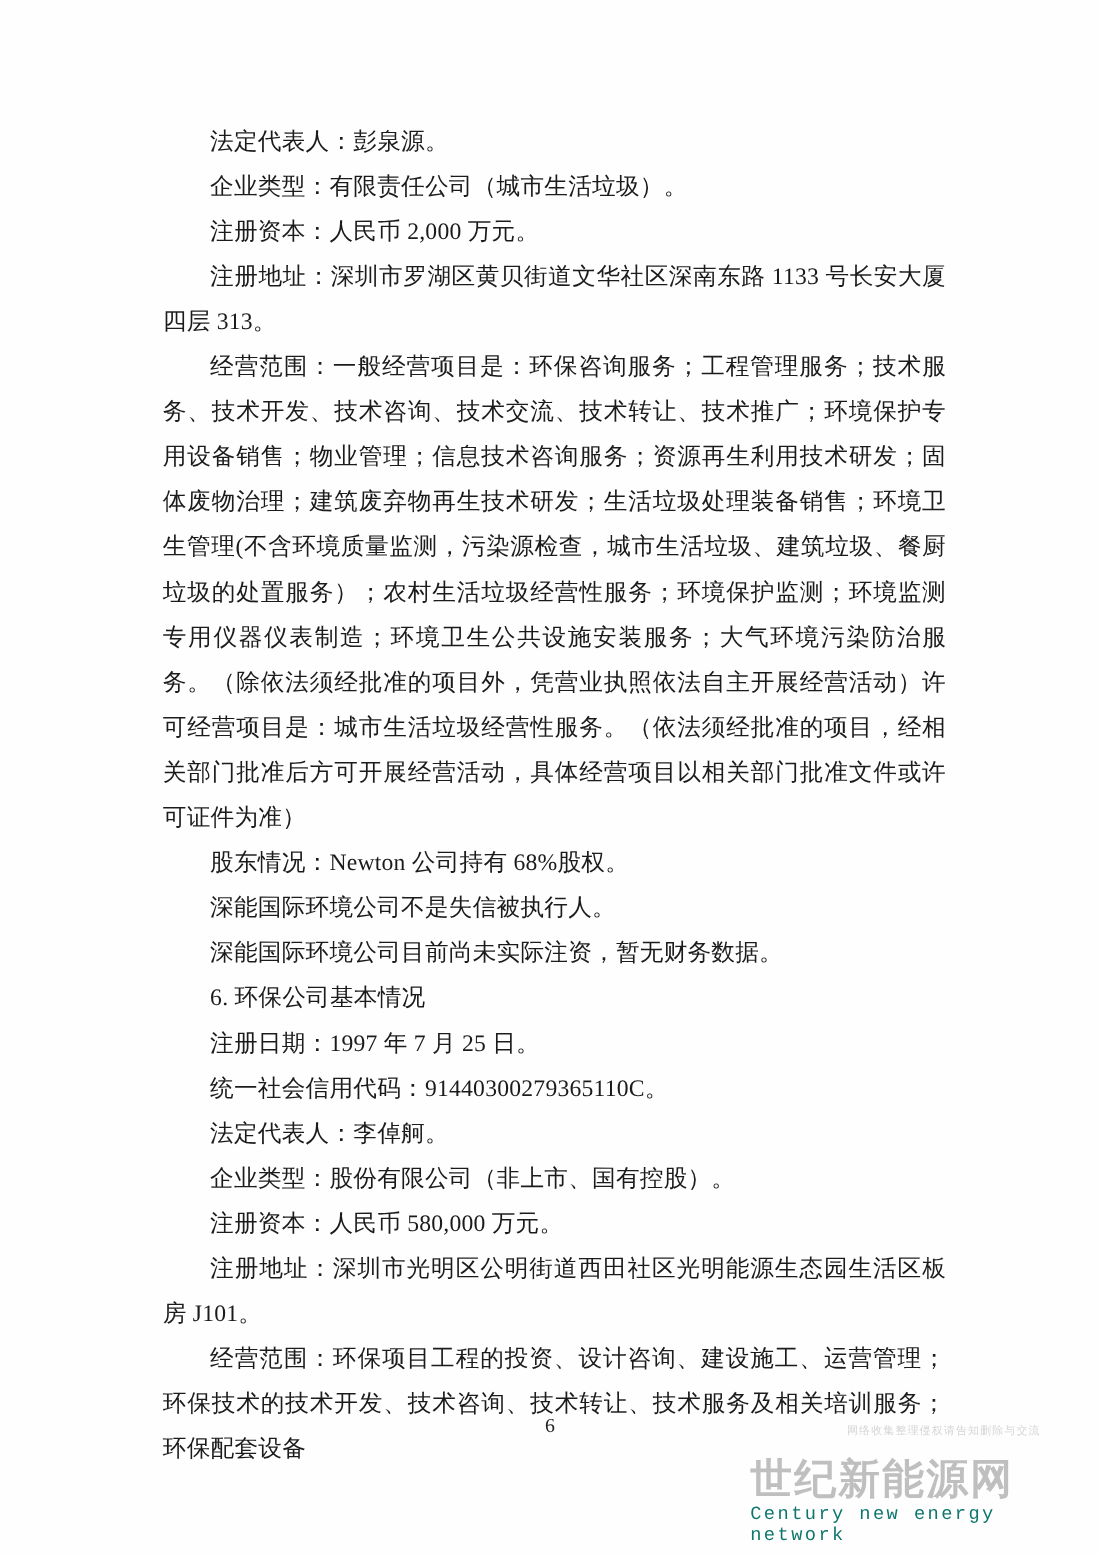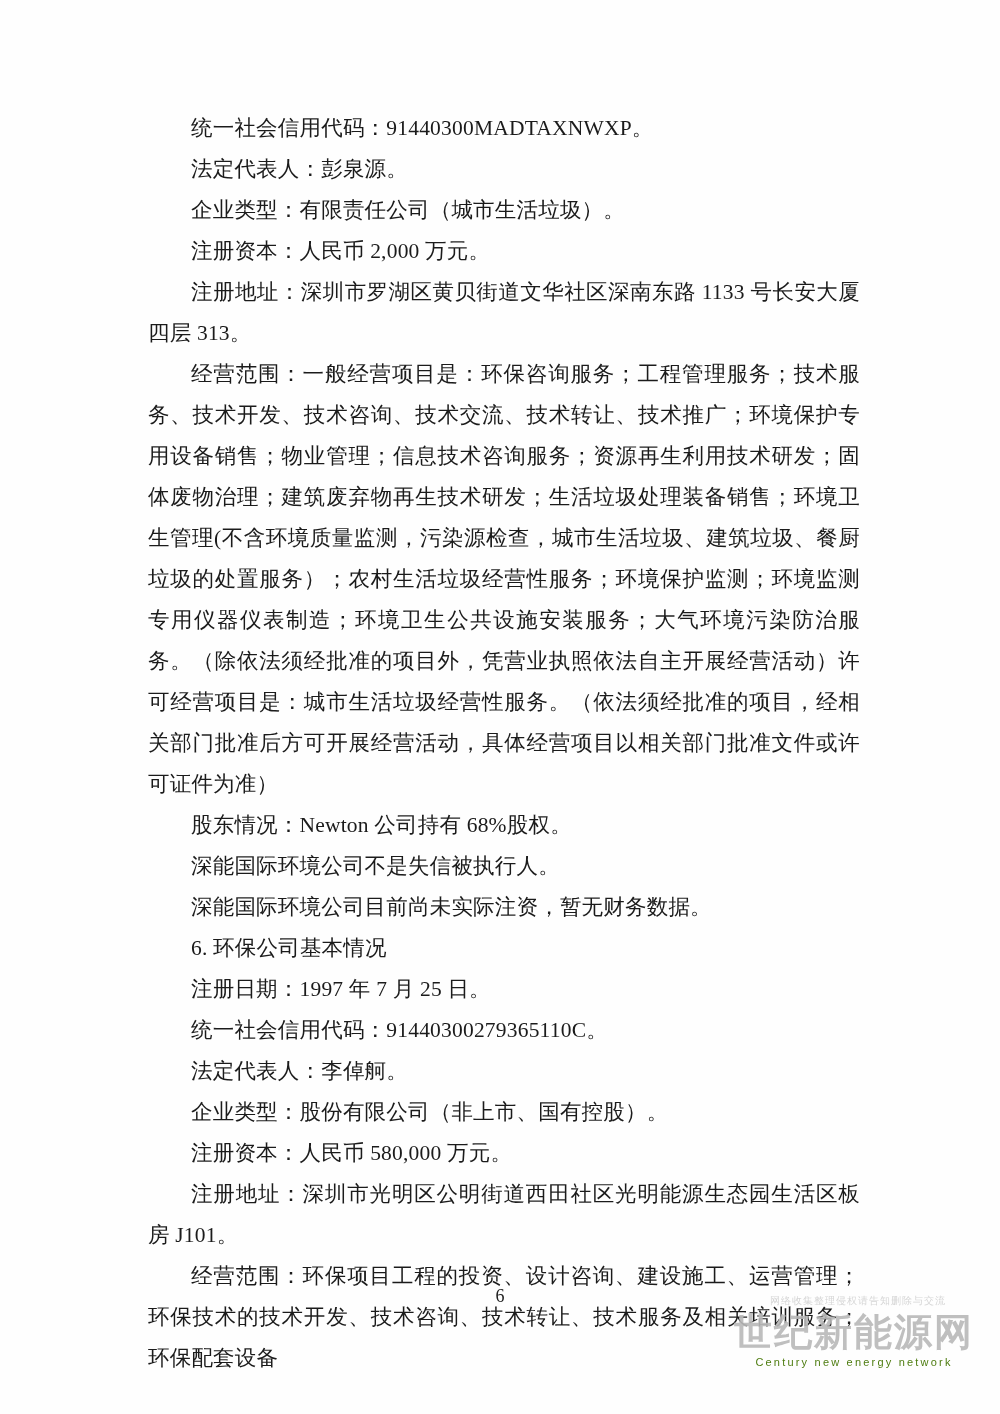--- a/index.html
+++ b/index.html
@@ -98,7 +98,6 @@
 <div class="page">
 
   <div class="content">
-    <p class="para">统一社会信用代码：91440300MADTAXNWXP。</p>
     <p class="para">法定代表人：彭泉源。</p>
     <p class="para">企业类型：有限责任公司（城市生活垃圾）。</p>
     <p class="para">注册资本：人民币 2,000 万元。</p>

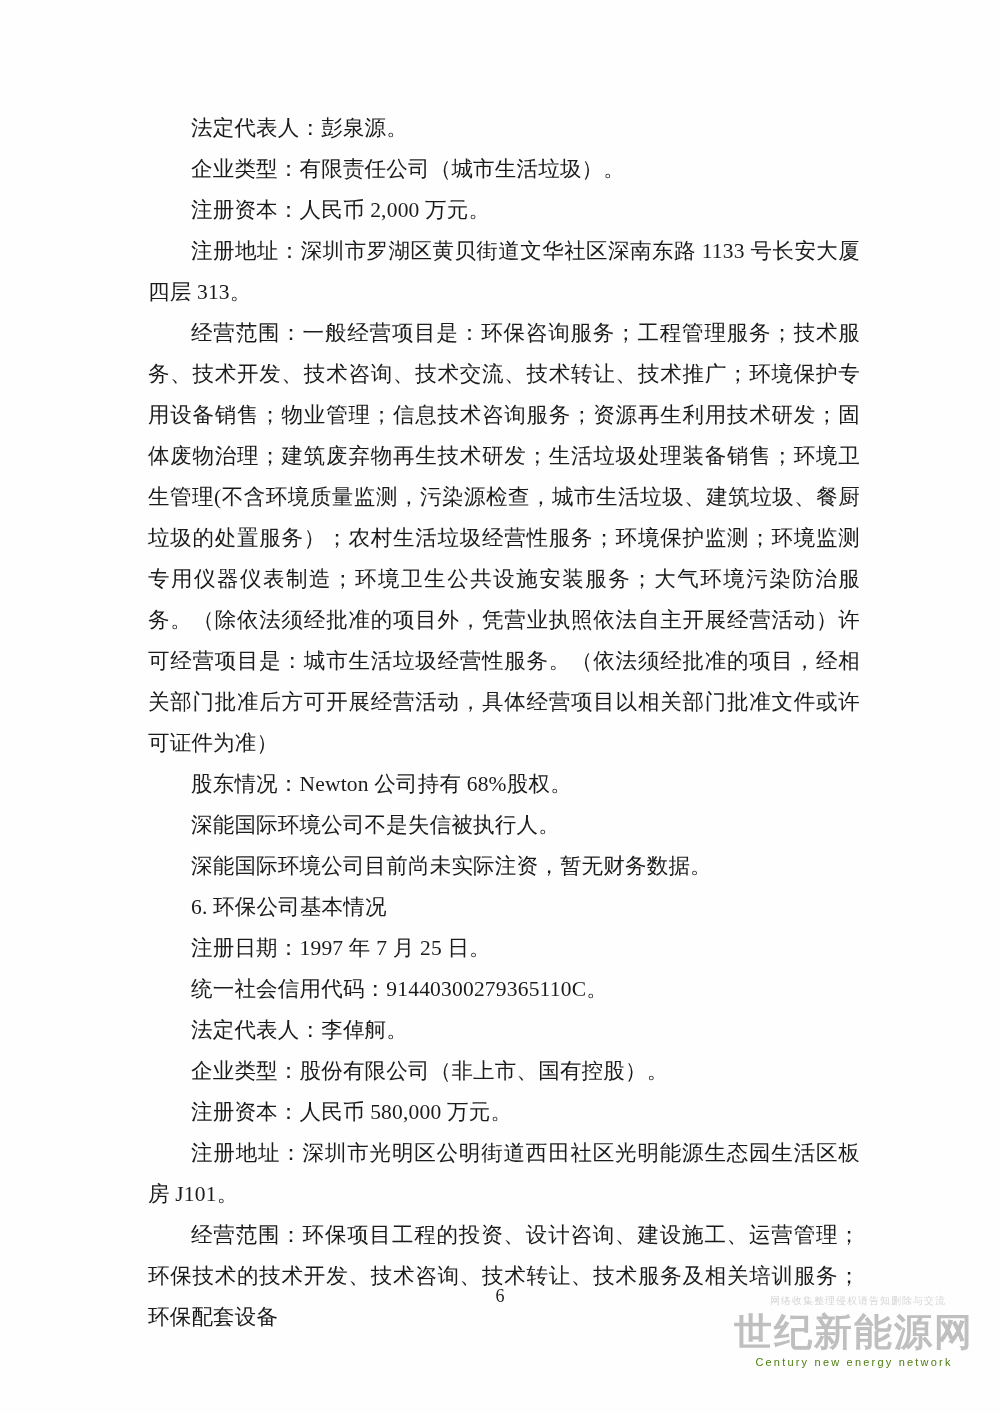--- a/index.html
+++ b/index.html
@@ -72,8 +72,8 @@
   .wm-main {
     position: absolute;
     right: 8px;
-    top: 16px;
-    text-align: center;
+    top: 28px;
+    text-align: left;
   }
   .wm-cn {
     font-size: 38px;

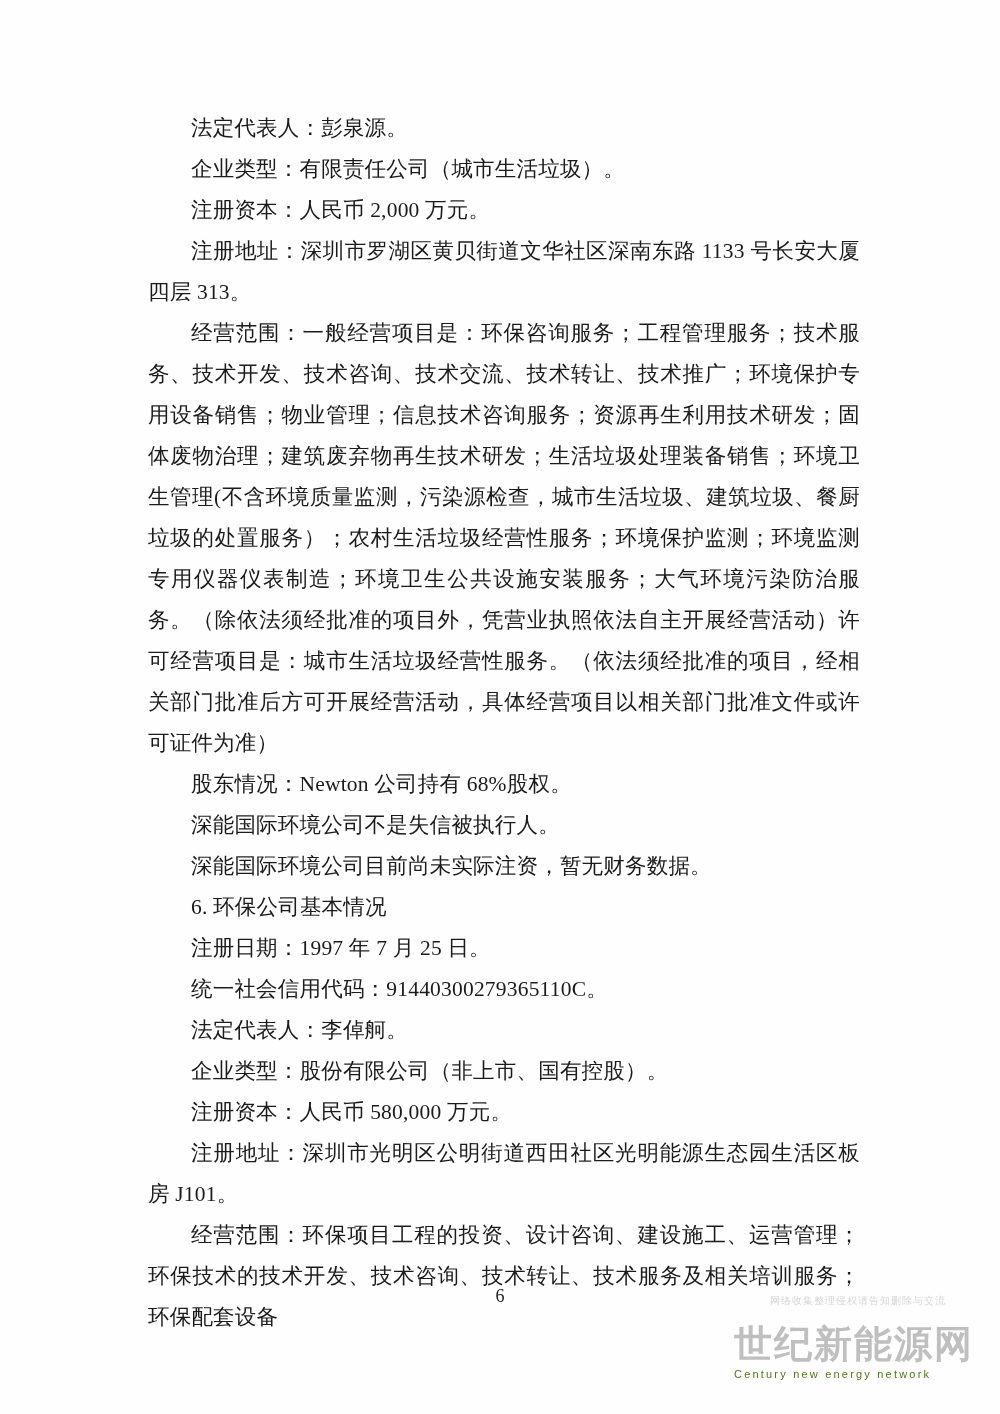--- a/index.html
+++ b/index.html
@@ -85,10 +85,10 @@
     opacity: 0.9;
   }
   .wm-en {
-    font-size: 11px;
-    color: #4d7c0f;
+    font-size: 17px;
+    color: #0f766e;
     letter-spacing: 2.2px;
-    font-family: Liberation Sans, sans-serif;
+    font-family: Liberation Mono, monospace;
     margin-top: 2px;
   }
 </style>

